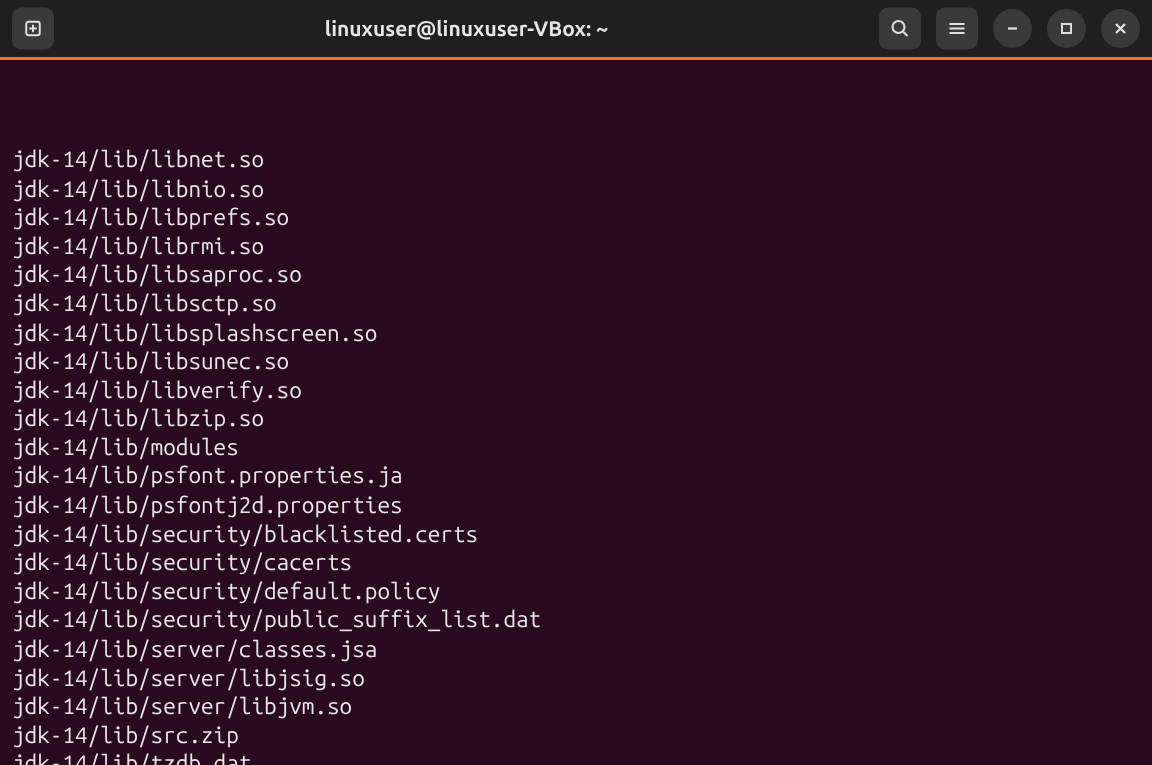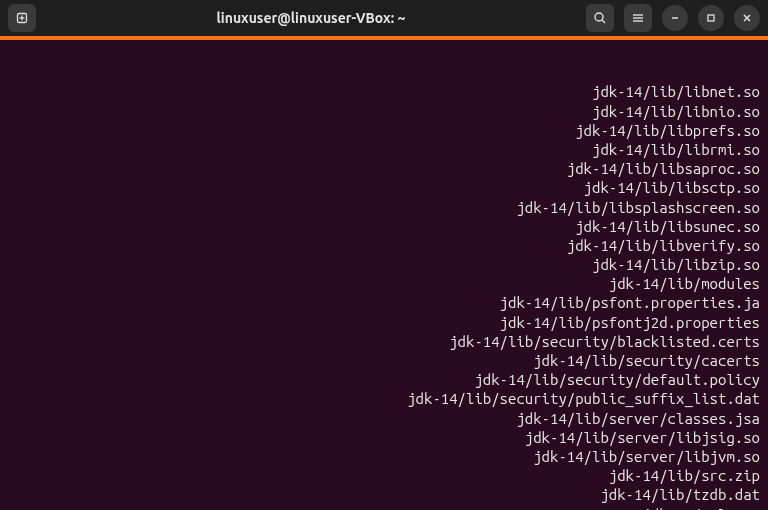--- a/index.html
+++ b/index.html
@@ -25,7 +25,7 @@
     align-items: center;
     padding: 0 8px;
     gap: 4px;
-    border-bottom: 4px solid #f97316;
+    border-bottom: 2px solid #f97316;
   }
   .tb-left {
     display: flex;

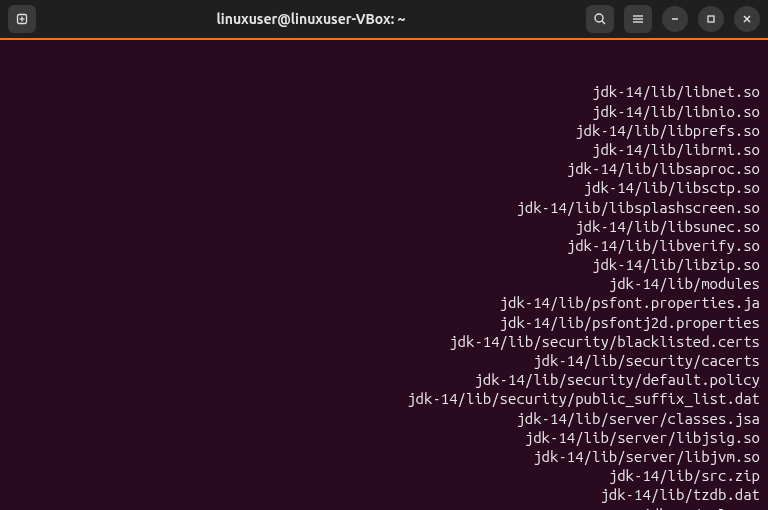--- a/index.html
+++ b/index.html
@@ -71,12 +71,11 @@
   .tb-circle.close { background: #3a3a3a; }
   .terminal-body {
     flex: 1;
-    padding: 4px 8px 4px 8px;
+    padding: 18px 8px 4px 8px;
     color: #e8e8e8;
     line-height: 1.28;
     overflow: hidden;
     white-space: pre;
-    text-align: right;
   }
   .line { display: block; }
   svg { display: block; }

